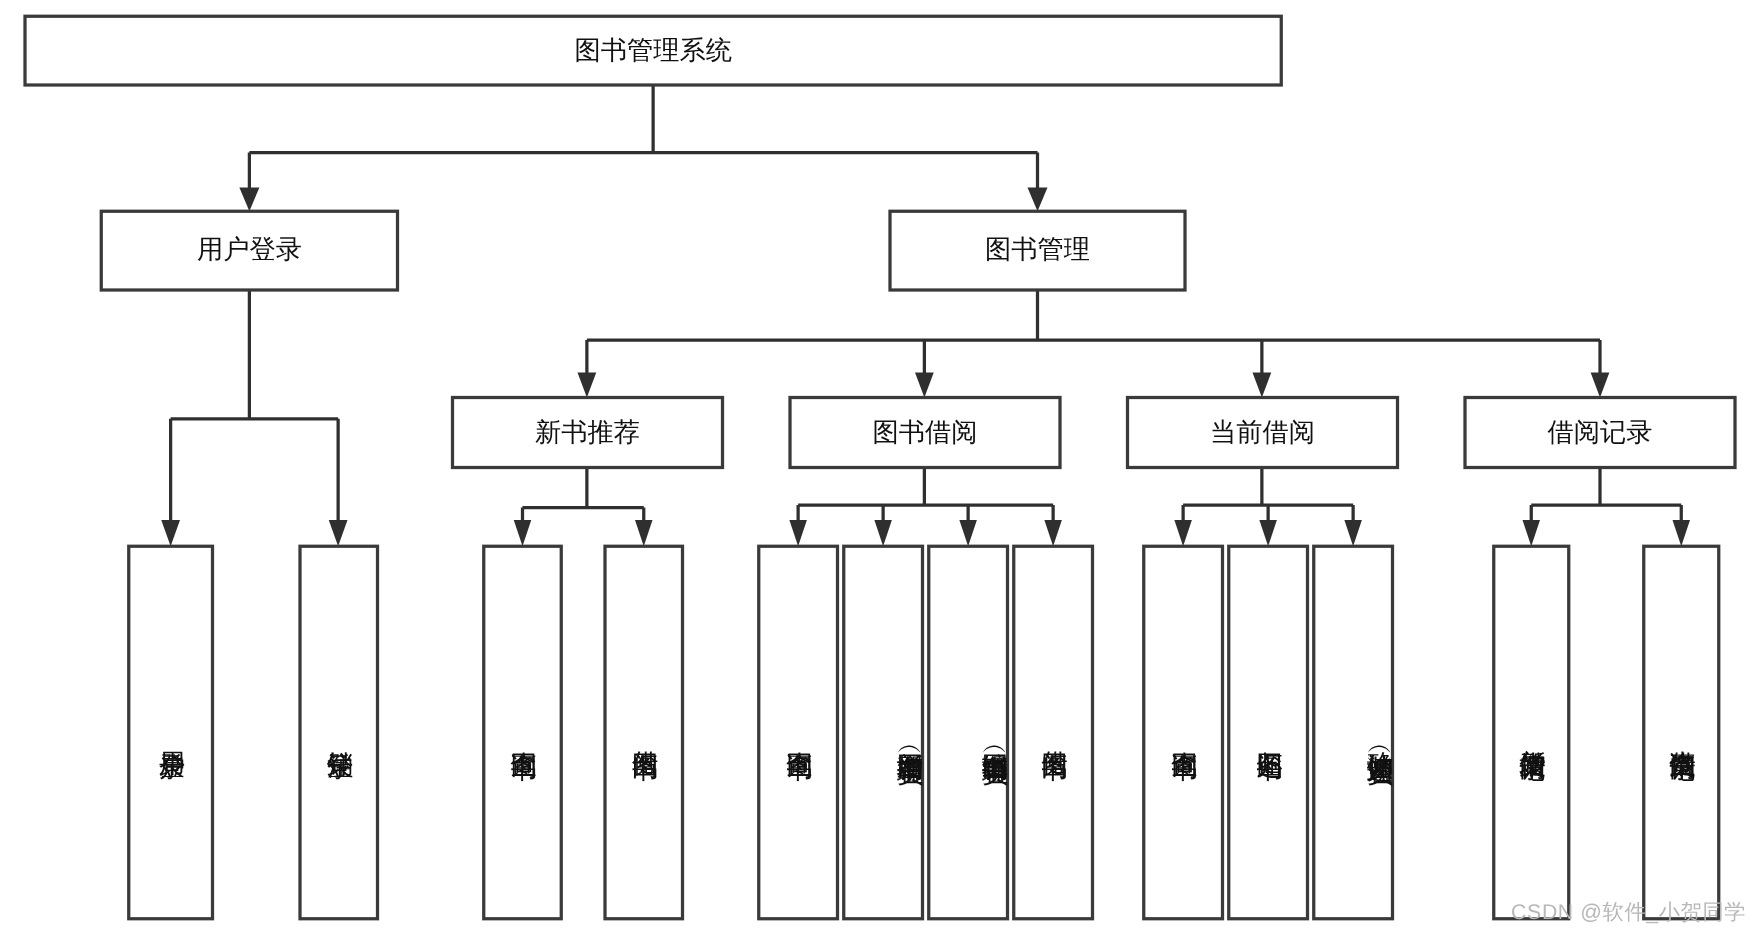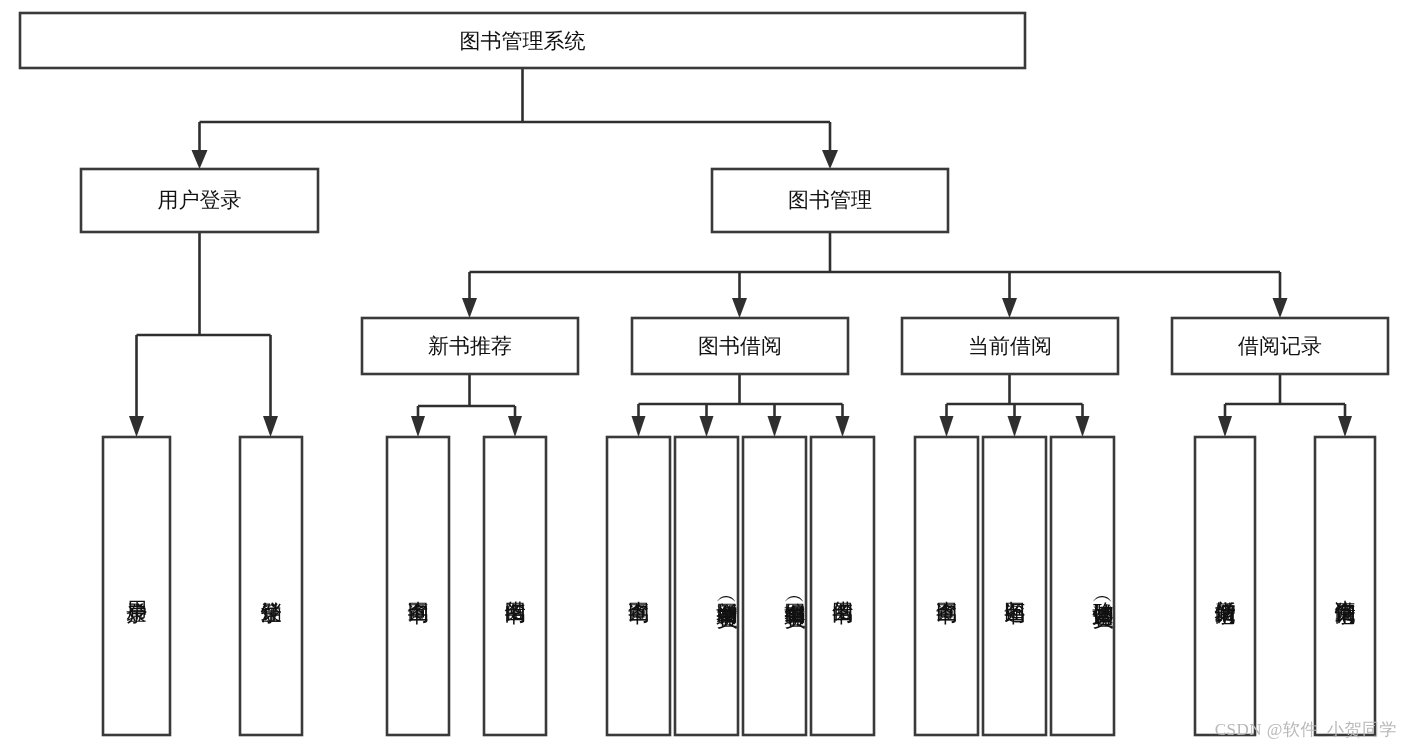--- a/index.html
+++ b/index.html
@@ -73,7 +73,7 @@
     position: absolute;
     right: 8px;
     bottom: 6px;
-    font-family: Liberation Serif, serif;
+    font-family: Liberation Sans, sans-serif;
     font-size: 17px;
     color: #b8b8b8;
     white-space: nowrap;

